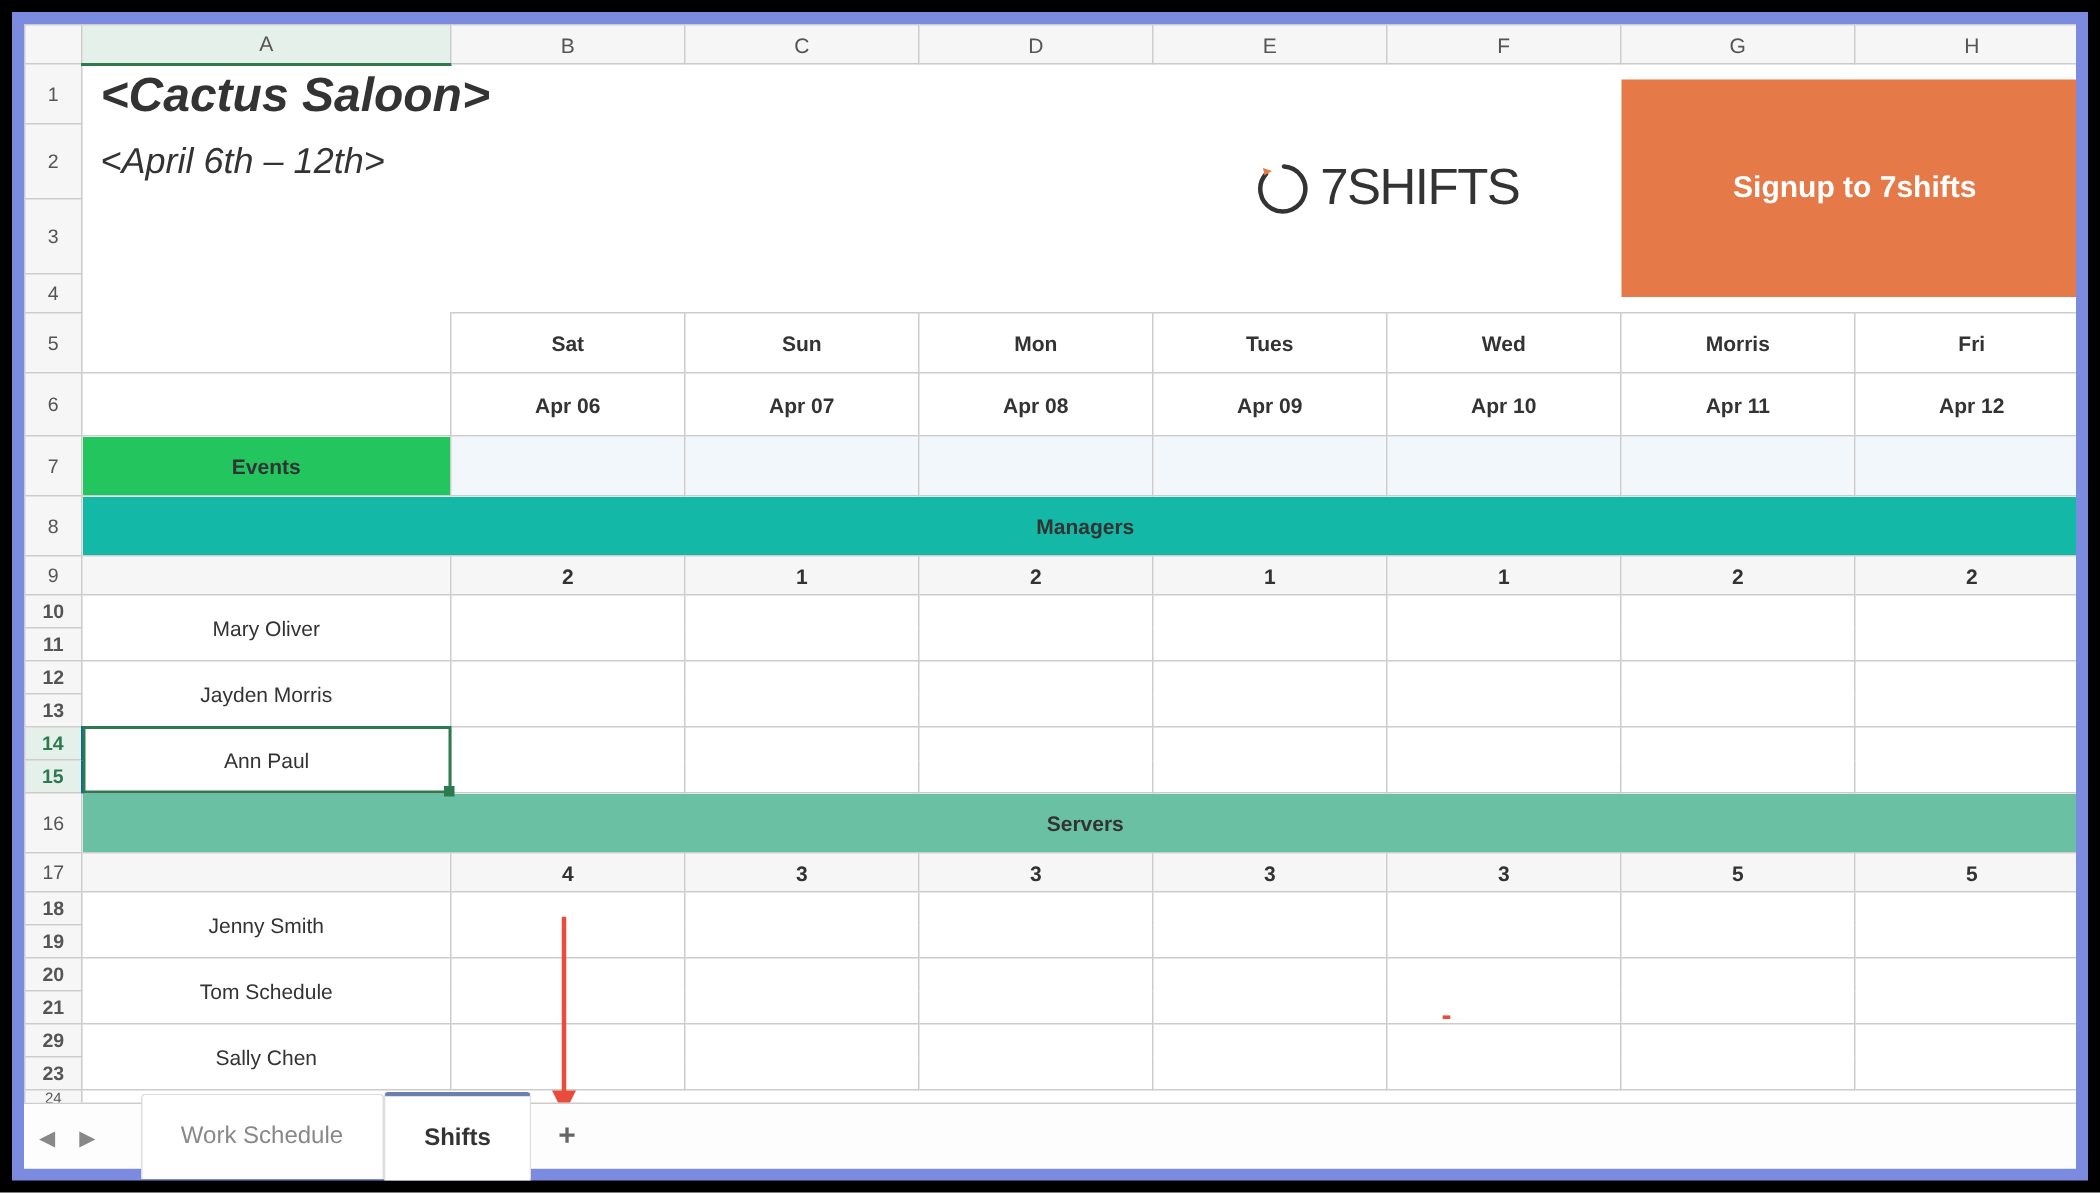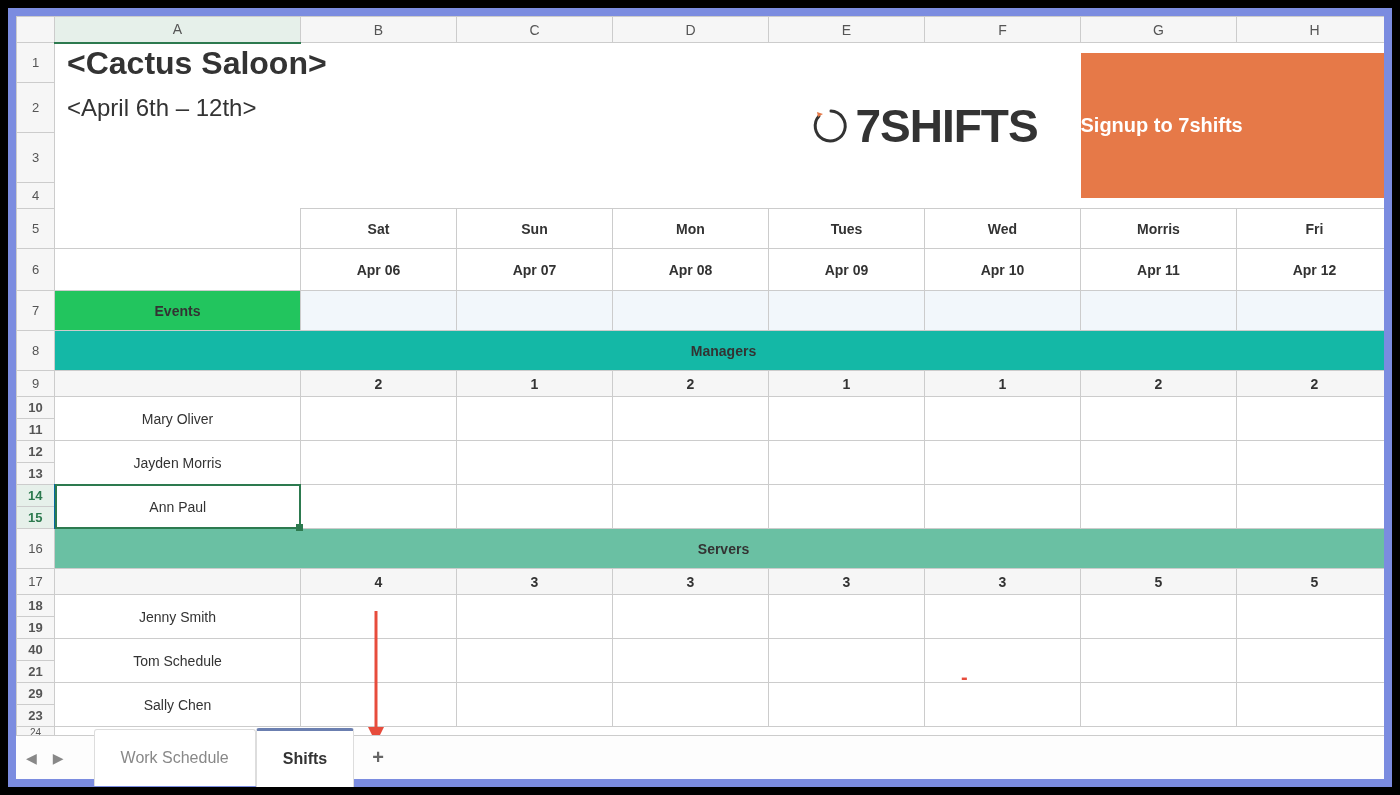--- a/index.html
+++ b/index.html
@@ -78,6 +78,7 @@
   .title-cell {
     text-align: left !important;
     padding-left: 12px !important;
+    font-style: italic;
   }
   .title-text {
     font-size: 32px;

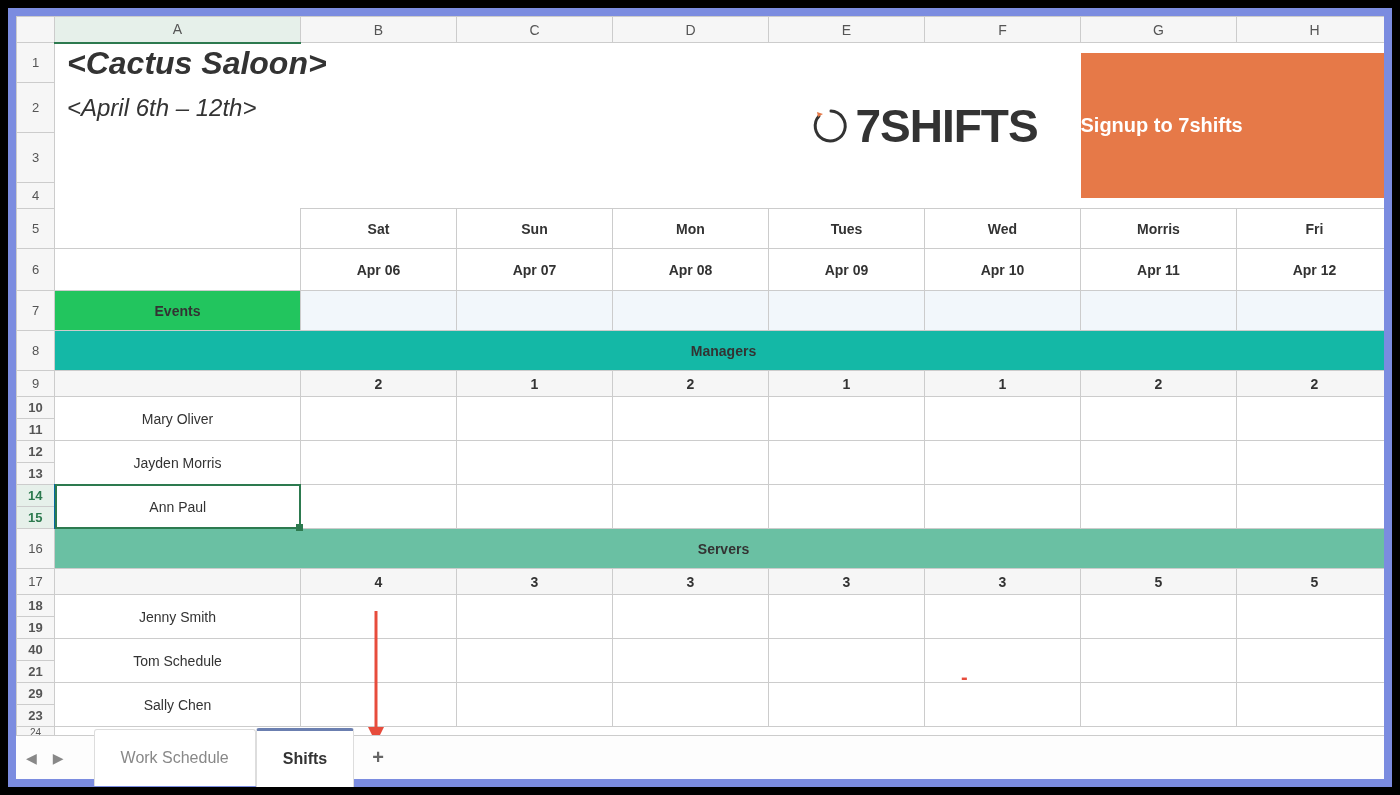--- a/index.html
+++ b/index.html
@@ -98,8 +98,8 @@
     height: 100%;
   }
   .logo-text {
-    font-size: 46px;
-    font-weight: 700;
+    font-size: 34px;
+    font-weight: 400;
     letter-spacing: -1px;
     color: #333;
   }

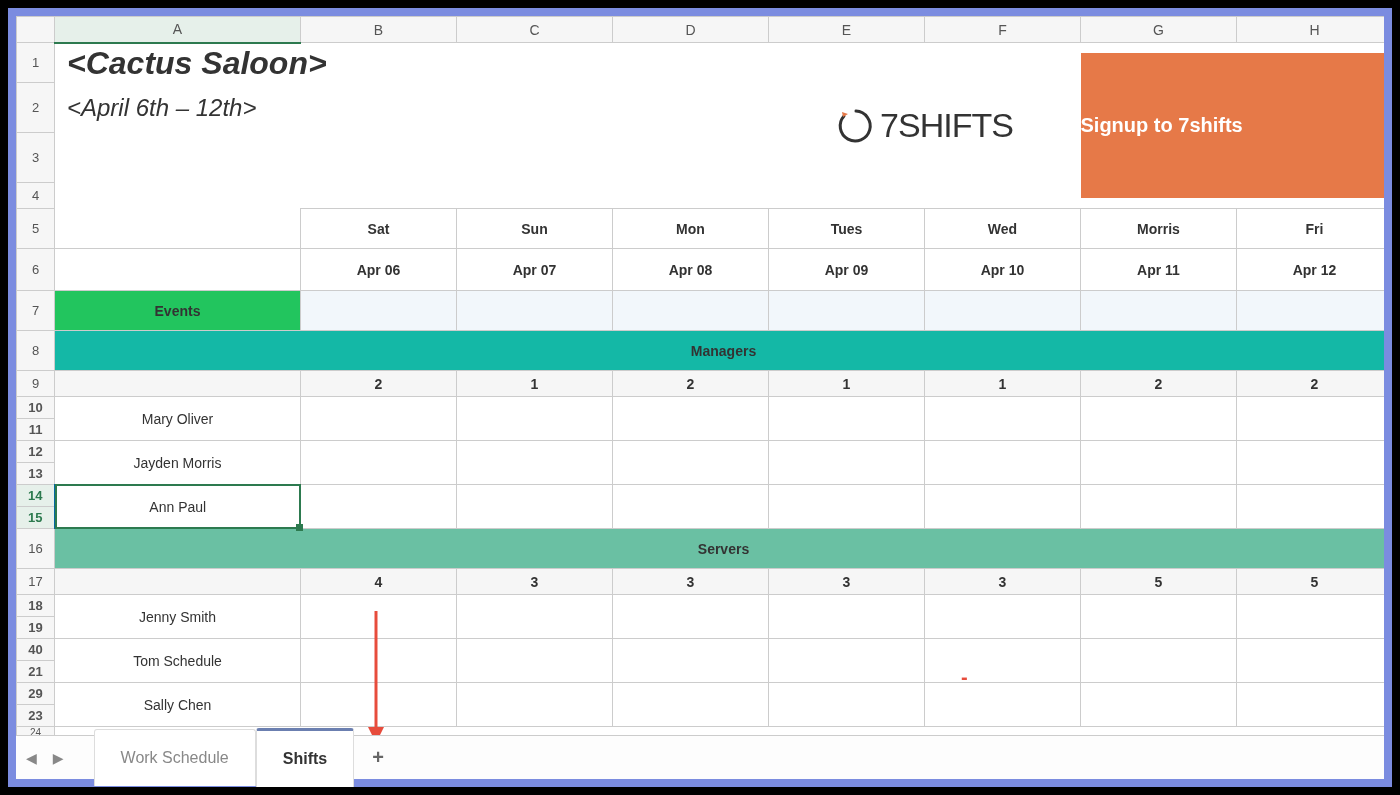--- a/index.html
+++ b/index.html
@@ -110,7 +110,7 @@
     font-weight: 600;
     display: flex;
     align-items: center;
-    justify-content: flex-start;
+    justify-content: center;
     height: 100%;
     cursor: pointer;
   }

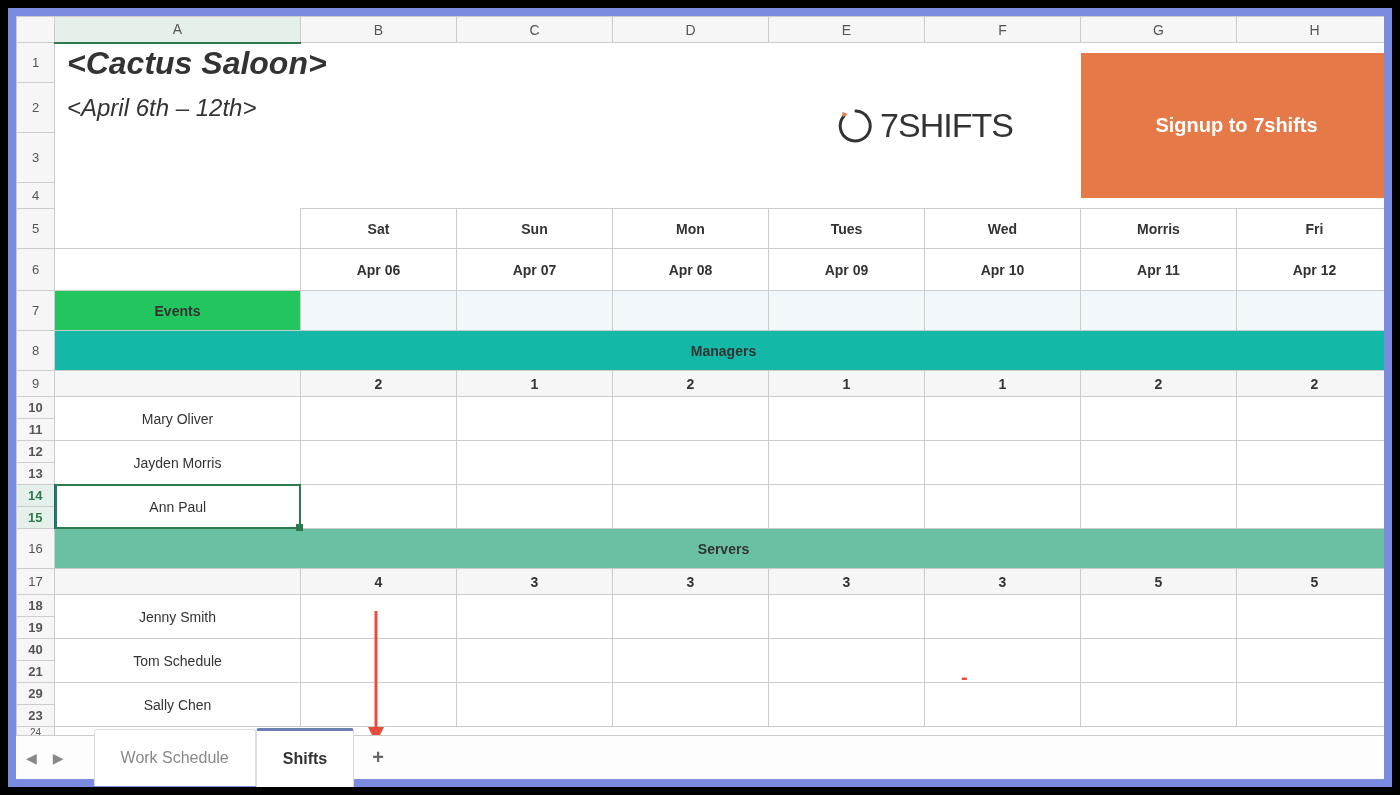--- a/index.html
+++ b/index.html
@@ -438,7 +438,7 @@
             </tr>
 
         <tr>
-          <td class="row-header short">40</td>
+          <td class="row-header short">20</td>
           <td class="cell name-cell tall" rowspan="2">Tom Schedule</td>
           <td class="cell tall" rowspan="2"></td>
           <td class="cell tall" rowspan="2"></td>

